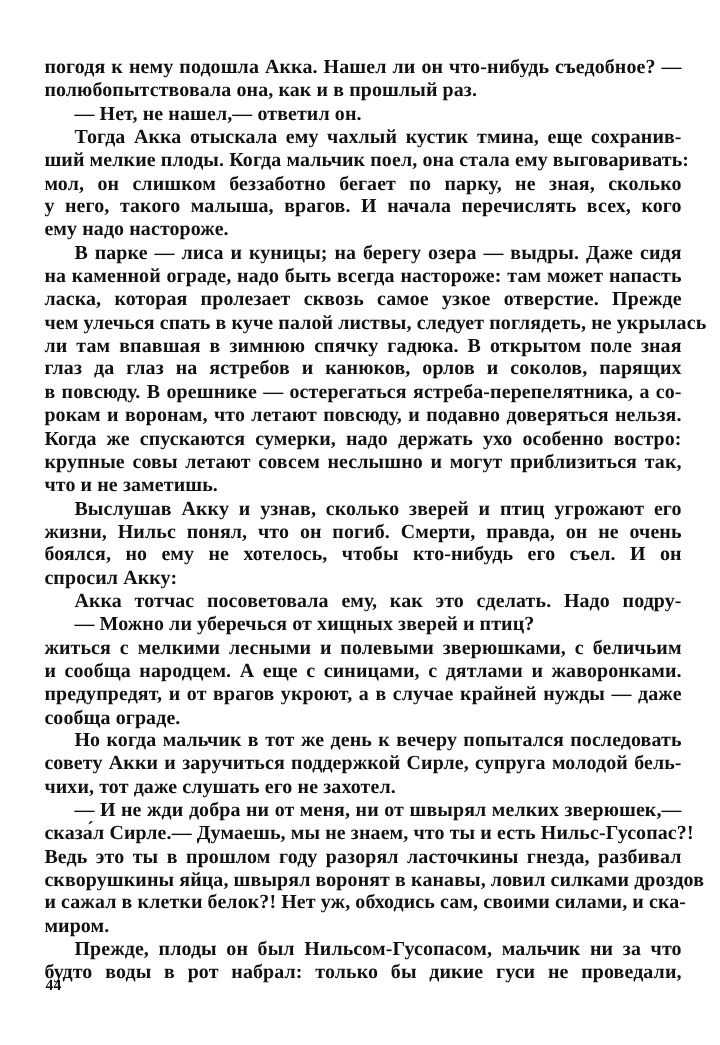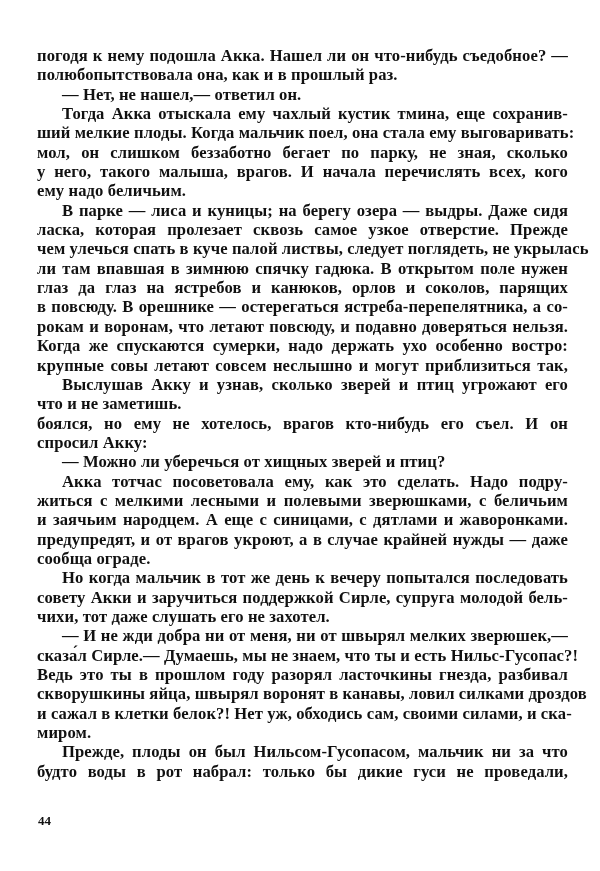--- a/index.html
+++ b/index.html
@@ -58,7 +58,7 @@
     <span class="line">ший мелкие плоды. Когда мальчик поел, она стала ему выговаривать:</span>
     <span class="line">мол, он слишком беззаботно бегает по парку, не зная, сколько</span>
     <span class="line">у него, такого малыша, врагов. И начала перечислять всех, кого</span>
-    <span class="line last">ему надо беличьим.</span>
+    <span class="line last">ему надо настороже.</span>
     <span class="line indent">В парке — лиса и куницы; на берегу озера — выдры. Даже сидя</span>
     <span class="line">ласка, которая пролезает сквозь самое узкое отверстие. Прежде</span>
     <span class="line">чем улечься спать в куче палой листвы, следует поглядеть, не укрылась</span>

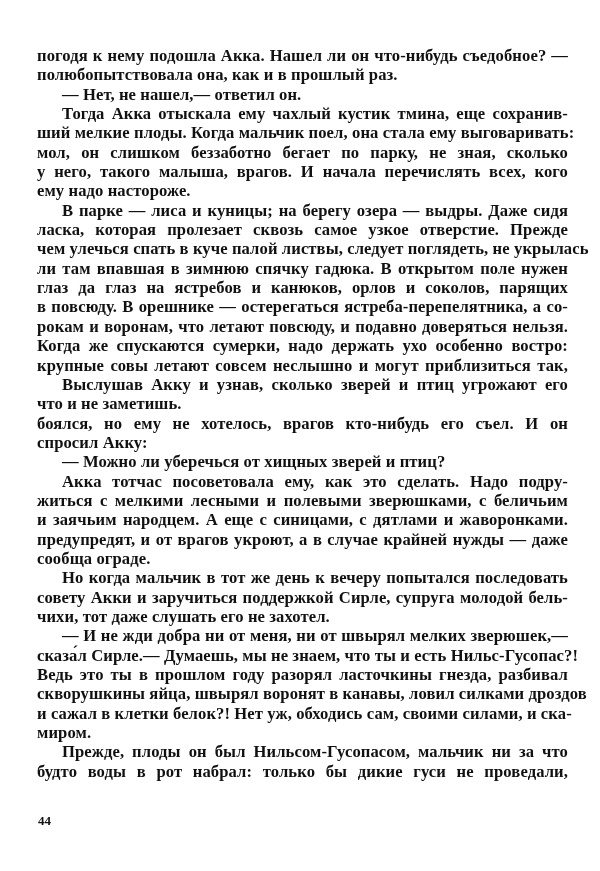--- a/index.html
+++ b/index.html
@@ -60,6 +60,7 @@
     <span class="line">у него, такого малыша, врагов. И начала перечислять всех, кого</span>
     <span class="line last">ему надо настороже.</span>
     <span class="line indent">В парке — лиса и куницы; на берегу озера — выдры. Даже сидя</span>
+    <span class="line">на каменной ограде, надо быть всегда настороже: там может напасть</span>
     <span class="line">ласка, которая пролезает сквозь самое узкое отверстие. Прежде</span>
     <span class="line">чем улечься спать в куче палой листвы, следует поглядеть, не укрылась</span>
     <span class="line">ли там впавшая в зимнюю спячку гадюка. В открытом поле нужен</span>

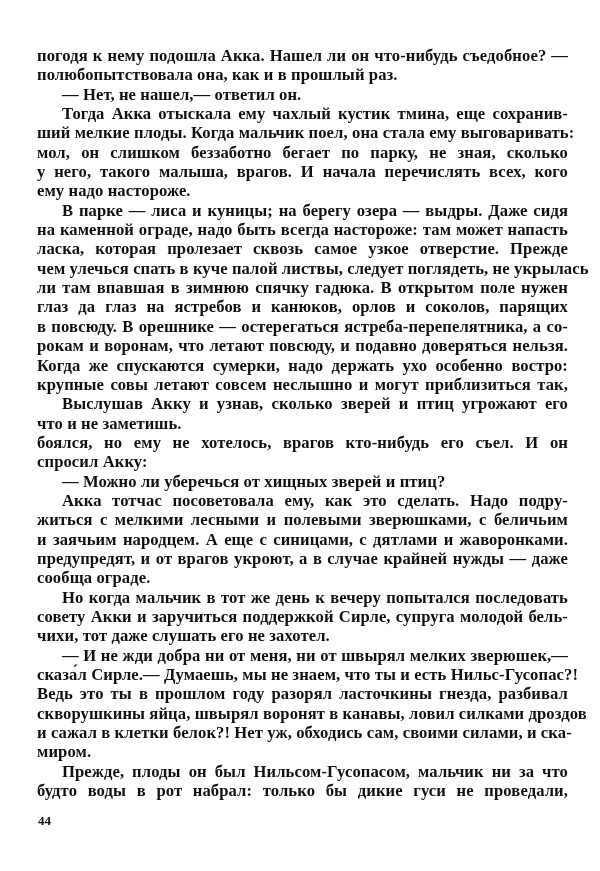--- a/index.html
+++ b/index.html
@@ -63,7 +63,7 @@
     <span class="line">на каменной ограде, надо быть всегда настороже: там может напасть</span>
     <span class="line">ласка, которая пролезает сквозь самое узкое отверстие. Прежде</span>
     <span class="line">чем улечься спать в куче палой листвы, следует поглядеть, не укрылась</span>
-    <span class="line">ли там впавшая в зимнюю спячку гадюка. В открытом поле нужен</span>
+    <span class="line">ли там впавшая в зимнюю спячку гадюка. В открытом поле зная</span>
     <span class="line">глаз да глаз на ястребов и канюков, орлов и соколов, парящих</span>
     <span class="line">в повсюду. В орешнике — остерегаться ястреба-перепелятника, а со-</span>
     <span class="line">рокам и воронам, что летают повсюду, и подавно доверяться нельзя.</span>

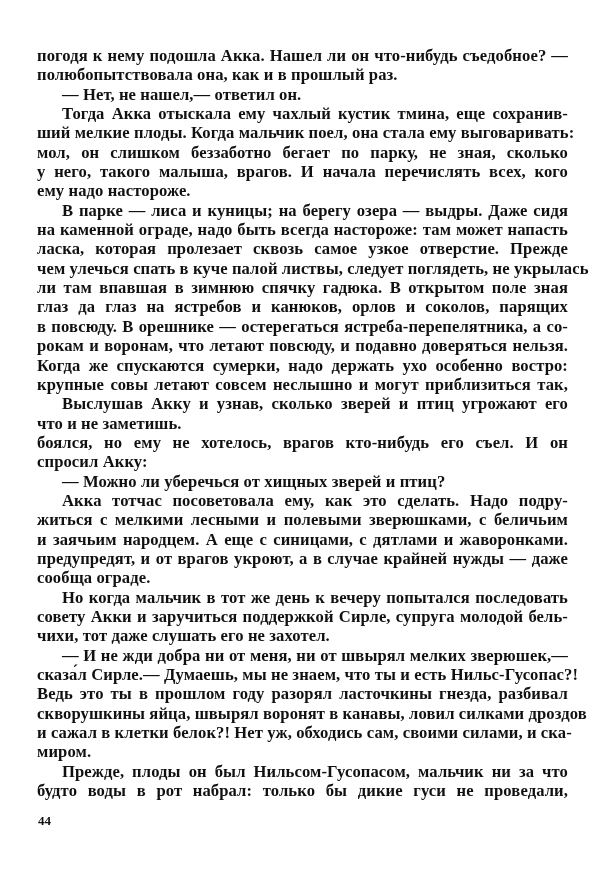--- a/index.html
+++ b/index.html
@@ -69,8 +69,8 @@
     <span class="line">рокам и воронам, что летают повсюду, и подавно доверяться нельзя.</span>
     <span class="line">Когда же спускаются сумерки, надо держать ухо особенно востро:</span>
     <span class="line">крупные совы летают совсем неслышно и могут приблизиться так,</span>
+    <span class="line last">что и не заметишь.</span>
     <span class="line indent">Выслушав Акку и узнав, сколько зверей и птиц угрожают его</span>
-    <span class="line last">что и не заметишь.</span>
     <span class="line">боялся, но ему не хотелось, врагов кто-нибудь его съел. И он</span>
     <span class="line last">спросил Акку:</span>
     <span class="line indent last">— Можно ли уберечься от хищных зверей и птиц?</span>

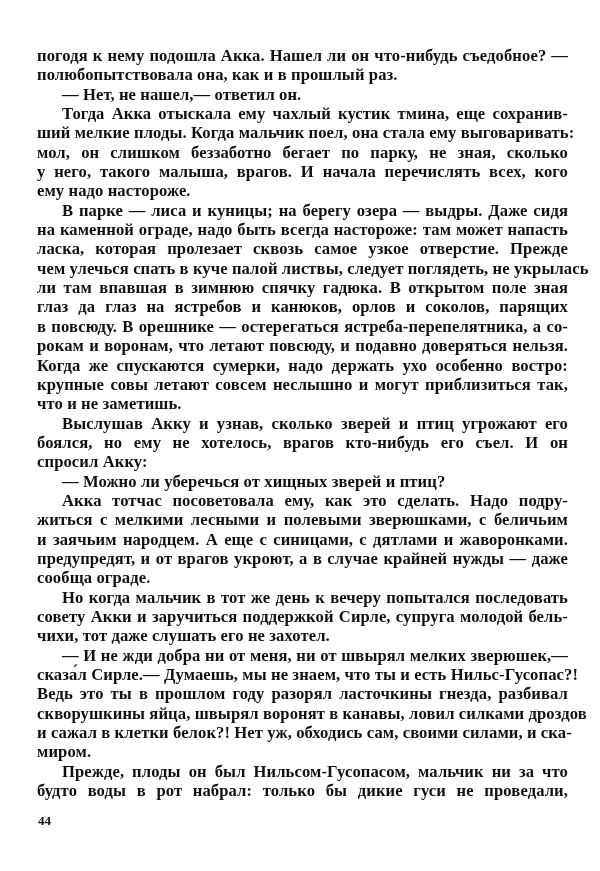--- a/index.html
+++ b/index.html
@@ -71,6 +71,7 @@
     <span class="line">крупные совы летают совсем неслышно и могут приблизиться так,</span>
     <span class="line last">что и не заметишь.</span>
     <span class="line indent">Выслушав Акку и узнав, сколько зверей и птиц угрожают его</span>
+    <span class="line">жизни, Нильс понял, что он погиб. Смерти, правда, он не очень</span>
     <span class="line">боялся, но ему не хотелось, врагов кто-нибудь его съел. И он</span>
     <span class="line last">спросил Акку:</span>
     <span class="line indent last">— Можно ли уберечься от хищных зверей и птиц?</span>

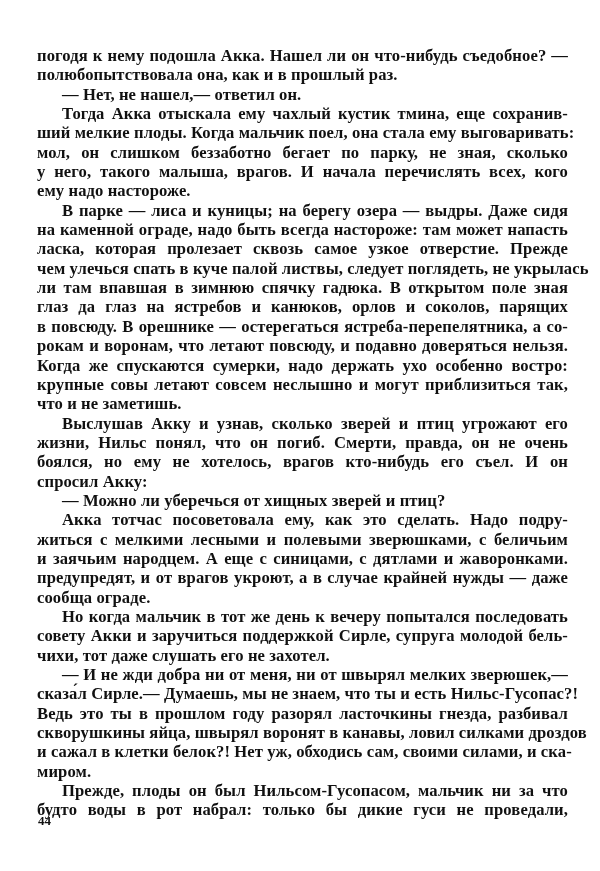--- a/index.html
+++ b/index.html
@@ -72,7 +72,7 @@
     <span class="line last">что и не заметишь.</span>
     <span class="line indent">Выслушав Акку и узнав, сколько зверей и птиц угрожают его</span>
     <span class="line">жизни, Нильс понял, что он погиб. Смерти, правда, он не очень</span>
-    <span class="line">боялся, но ему не хотелось, врагов кто-нибудь его съел. И он</span>
+    <span class="line">боялся, но ему не хотелось, чтобы кто-нибудь его съел. И он</span>
     <span class="line last">спросил Акку:</span>
     <span class="line indent last">— Можно ли уберечься от хищных зверей и птиц?</span>
     <span class="line indent">Акка тотчас посоветовала ему, как это сделать. Надо подру-</span>

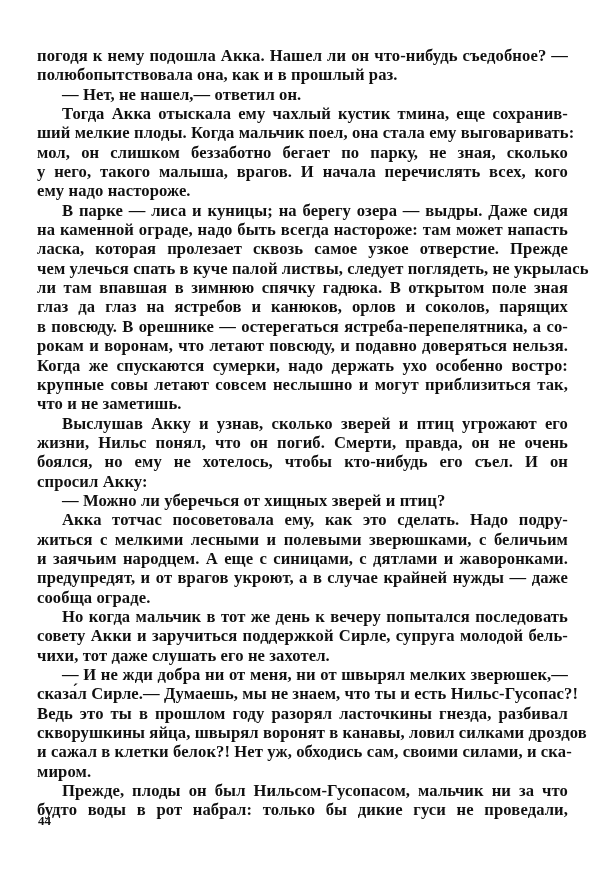--- a/index.html
+++ b/index.html
@@ -74,8 +74,8 @@
     <span class="line">жизни, Нильс понял, что он погиб. Смерти, правда, он не очень</span>
     <span class="line">боялся, но ему не хотелось, чтобы кто-нибудь его съел. И он</span>
     <span class="line last">спросил Акку:</span>
+    <span class="line indent">Акка тотчас посоветовала ему, как это сделать. Надо подру-</span>
     <span class="line indent last">— Можно ли уберечься от хищных зверей и птиц?</span>
-    <span class="line indent">Акка тотчас посоветовала ему, как это сделать. Надо подру-</span>
     <span class="line">житься с мелкими лесными и полевыми зверюшками, с беличьим</span>
     <span class="line">и заячьим народцем. А еще с синицами, с дятлами и жаворонками.</span>
     <span class="line">предупредят, и от врагов укроют, а в случае крайней нужды — даже</span>

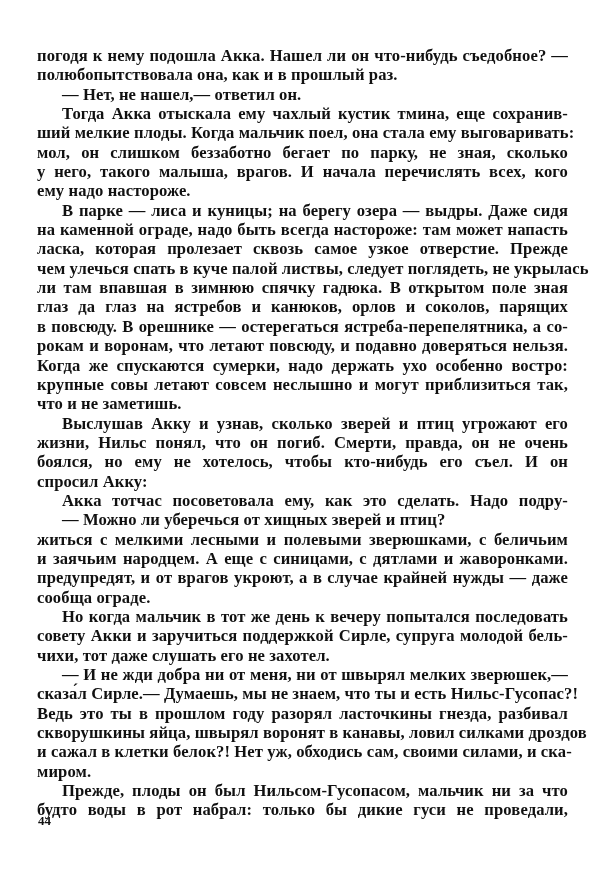--- a/index.html
+++ b/index.html
@@ -77,7 +77,7 @@
     <span class="line indent">Акка тотчас посоветовала ему, как это сделать. Надо подру-</span>
     <span class="line indent last">— Можно ли уберечься от хищных зверей и птиц?</span>
     <span class="line">житься с мелкими лесными и полевыми зверюшками, с беличьим</span>
-    <span class="line">и заячьим народцем. А еще с синицами, с дятлами и жаворонками.</span>
+    <span class="line">и сообща народцем. А еще с синицами, с дятлами и жаворонками.</span>
     <span class="line">предупредят, и от врагов укроют, а в случае крайней нужды — даже</span>
     <span class="line last">сообща ограде.</span>
     <span class="line indent">Но когда мальчик в тот же день к вечеру попытался последовать</span>

